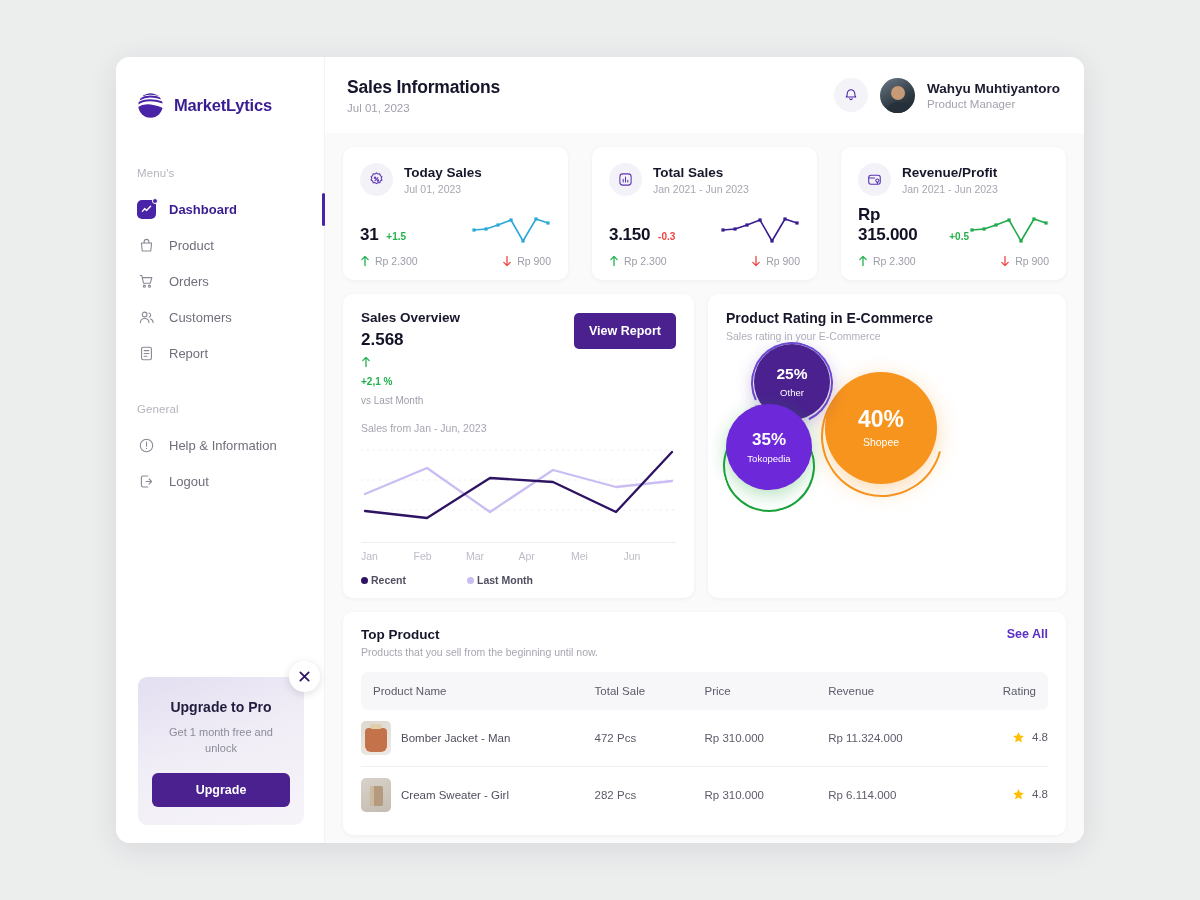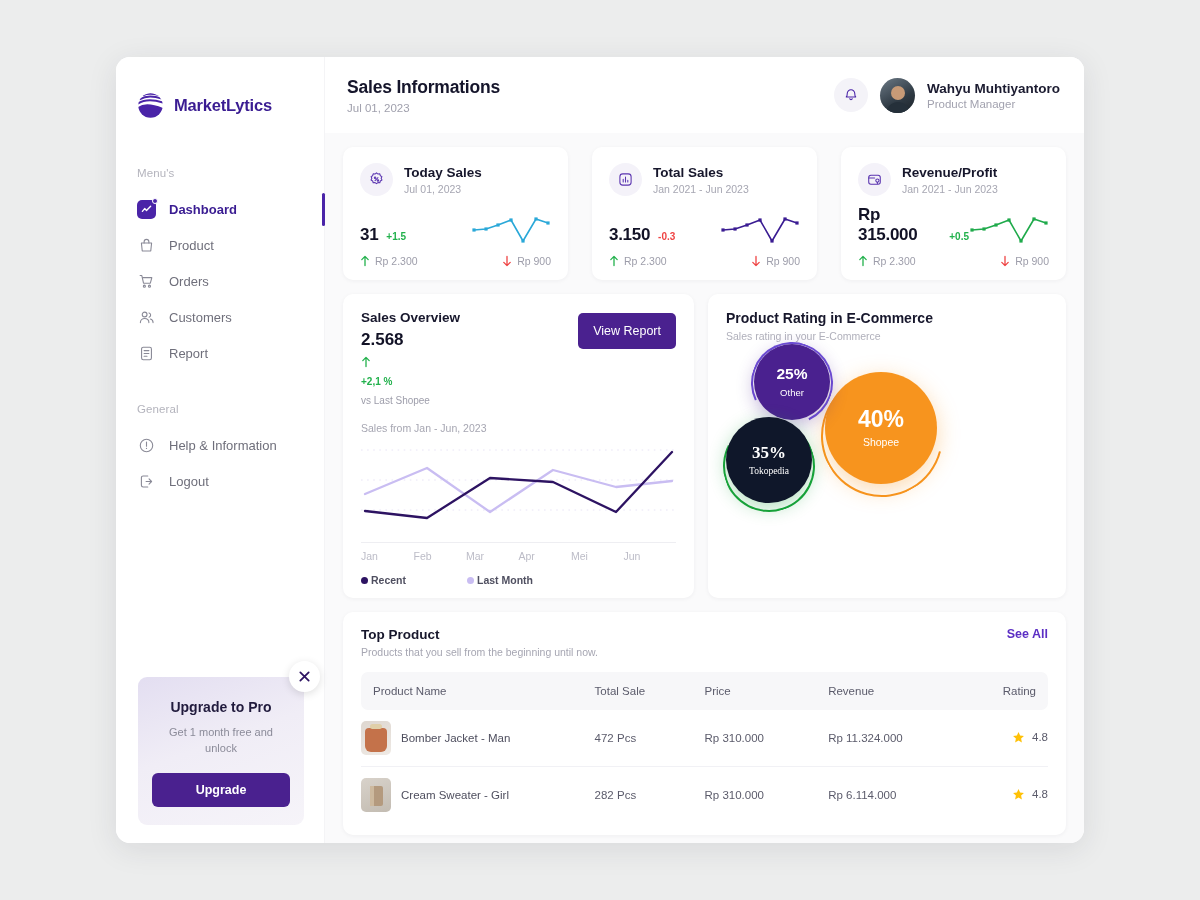--- a/index.html
+++ b/index.html
@@ -148,7 +148,7 @@
   .view-report {
     position:absolute; right: 18px; top: 19px;
     background:#4a218f; color:#fff; border:none; border-radius:5px;
-    padding: 11px 15px; font-size:12.5px; font-weight:400; cursor:pointer;
+    padding: 11px 15px; font-size:12.5px; font-weight:700; cursor:pointer;
     font-family: "Liberation Sans", sans-serif;
   }
   .chart-box { margin-top: 10px; height: 92px; position:relative; }

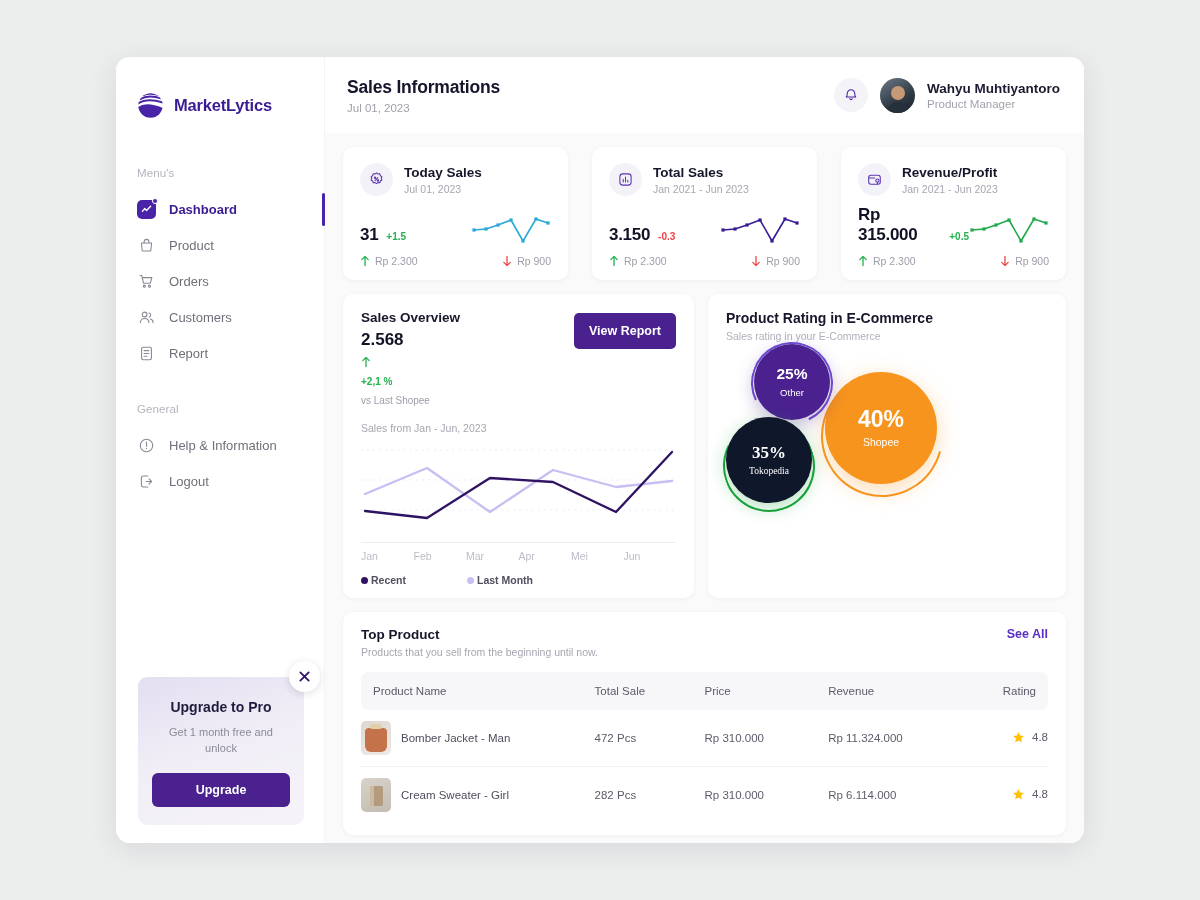--- a/index.html
+++ b/index.html
@@ -508,7 +508,7 @@
                 <path d="M5 10.5V1.5M1.8 4.6L5 1.4l3.2 3.2"></path>
               </svg>
             <b>+2,1 %</b>
-            <span>vs Last Shopee</span>
+            <span>vs Last Month</span>
           </div>
           <button class="view-report">View Report</button>
           <div class="ov-range">Sales from Jan - Jun, 2023</div>

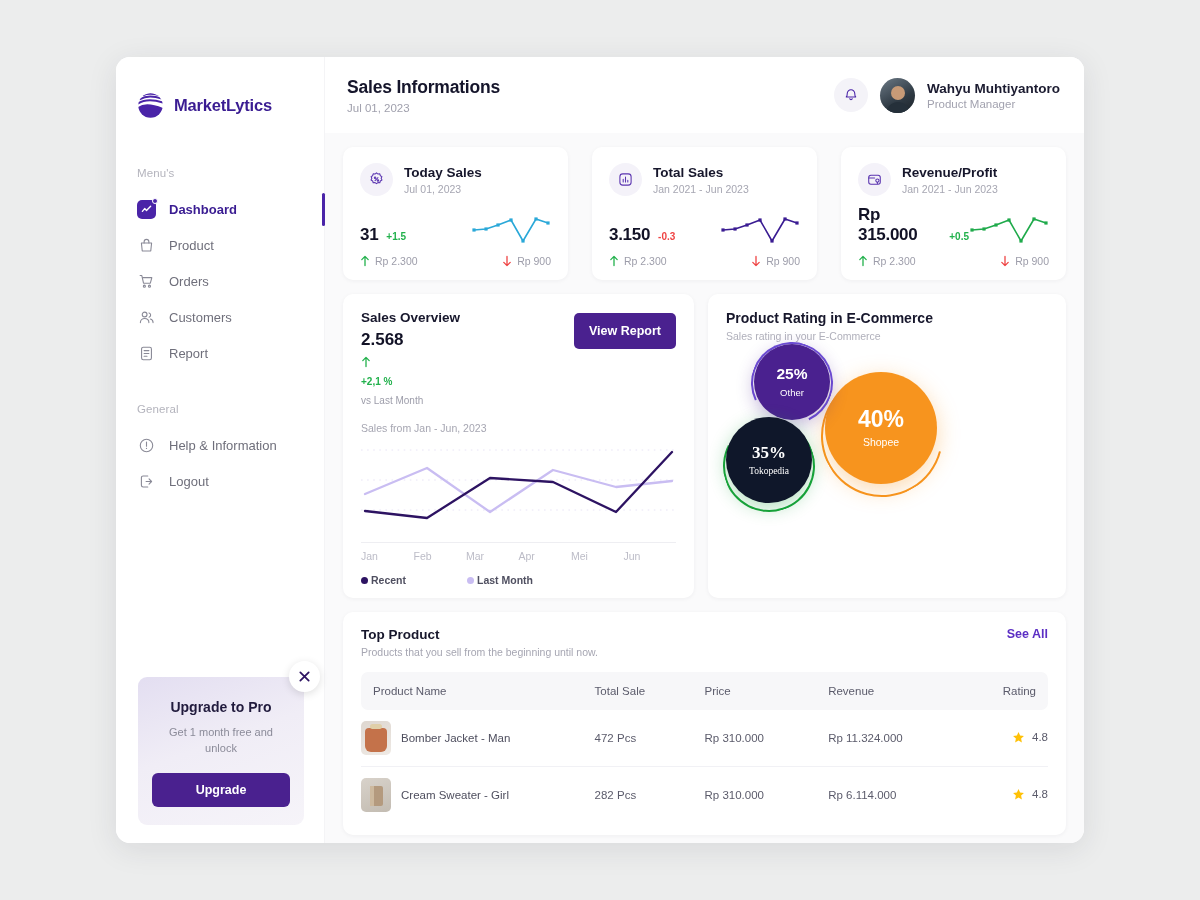--- a/index.html
+++ b/index.html
@@ -570,8 +570,8 @@
 
             <div class="ring" style="left:-3px; top:76px; width:92px; height:92px; border-color:#18a23a;
                         border-top-color:transparent; transform:rotate(-18deg);"></div>
-            <div class="bubble" style="left:0px; top:73px; width:86px; height:86px; background:#0f172a;
-                        box-shadow:0 5px 18px rgba(24,162,58,.33);font-family:Liberation Serif, serif;">
+            <div class="bubble" style="left:0px; top:60px; width:86px; height:86px; background:#6d28d9;
+                        box-shadow:0 5px 18px rgba(24,162,58,.33);">
               <span class="pct" style="font-size:17px">35%</span>
               <span class="nm" style="font-size:9.5px">Tokopedia</span>
             </div>

